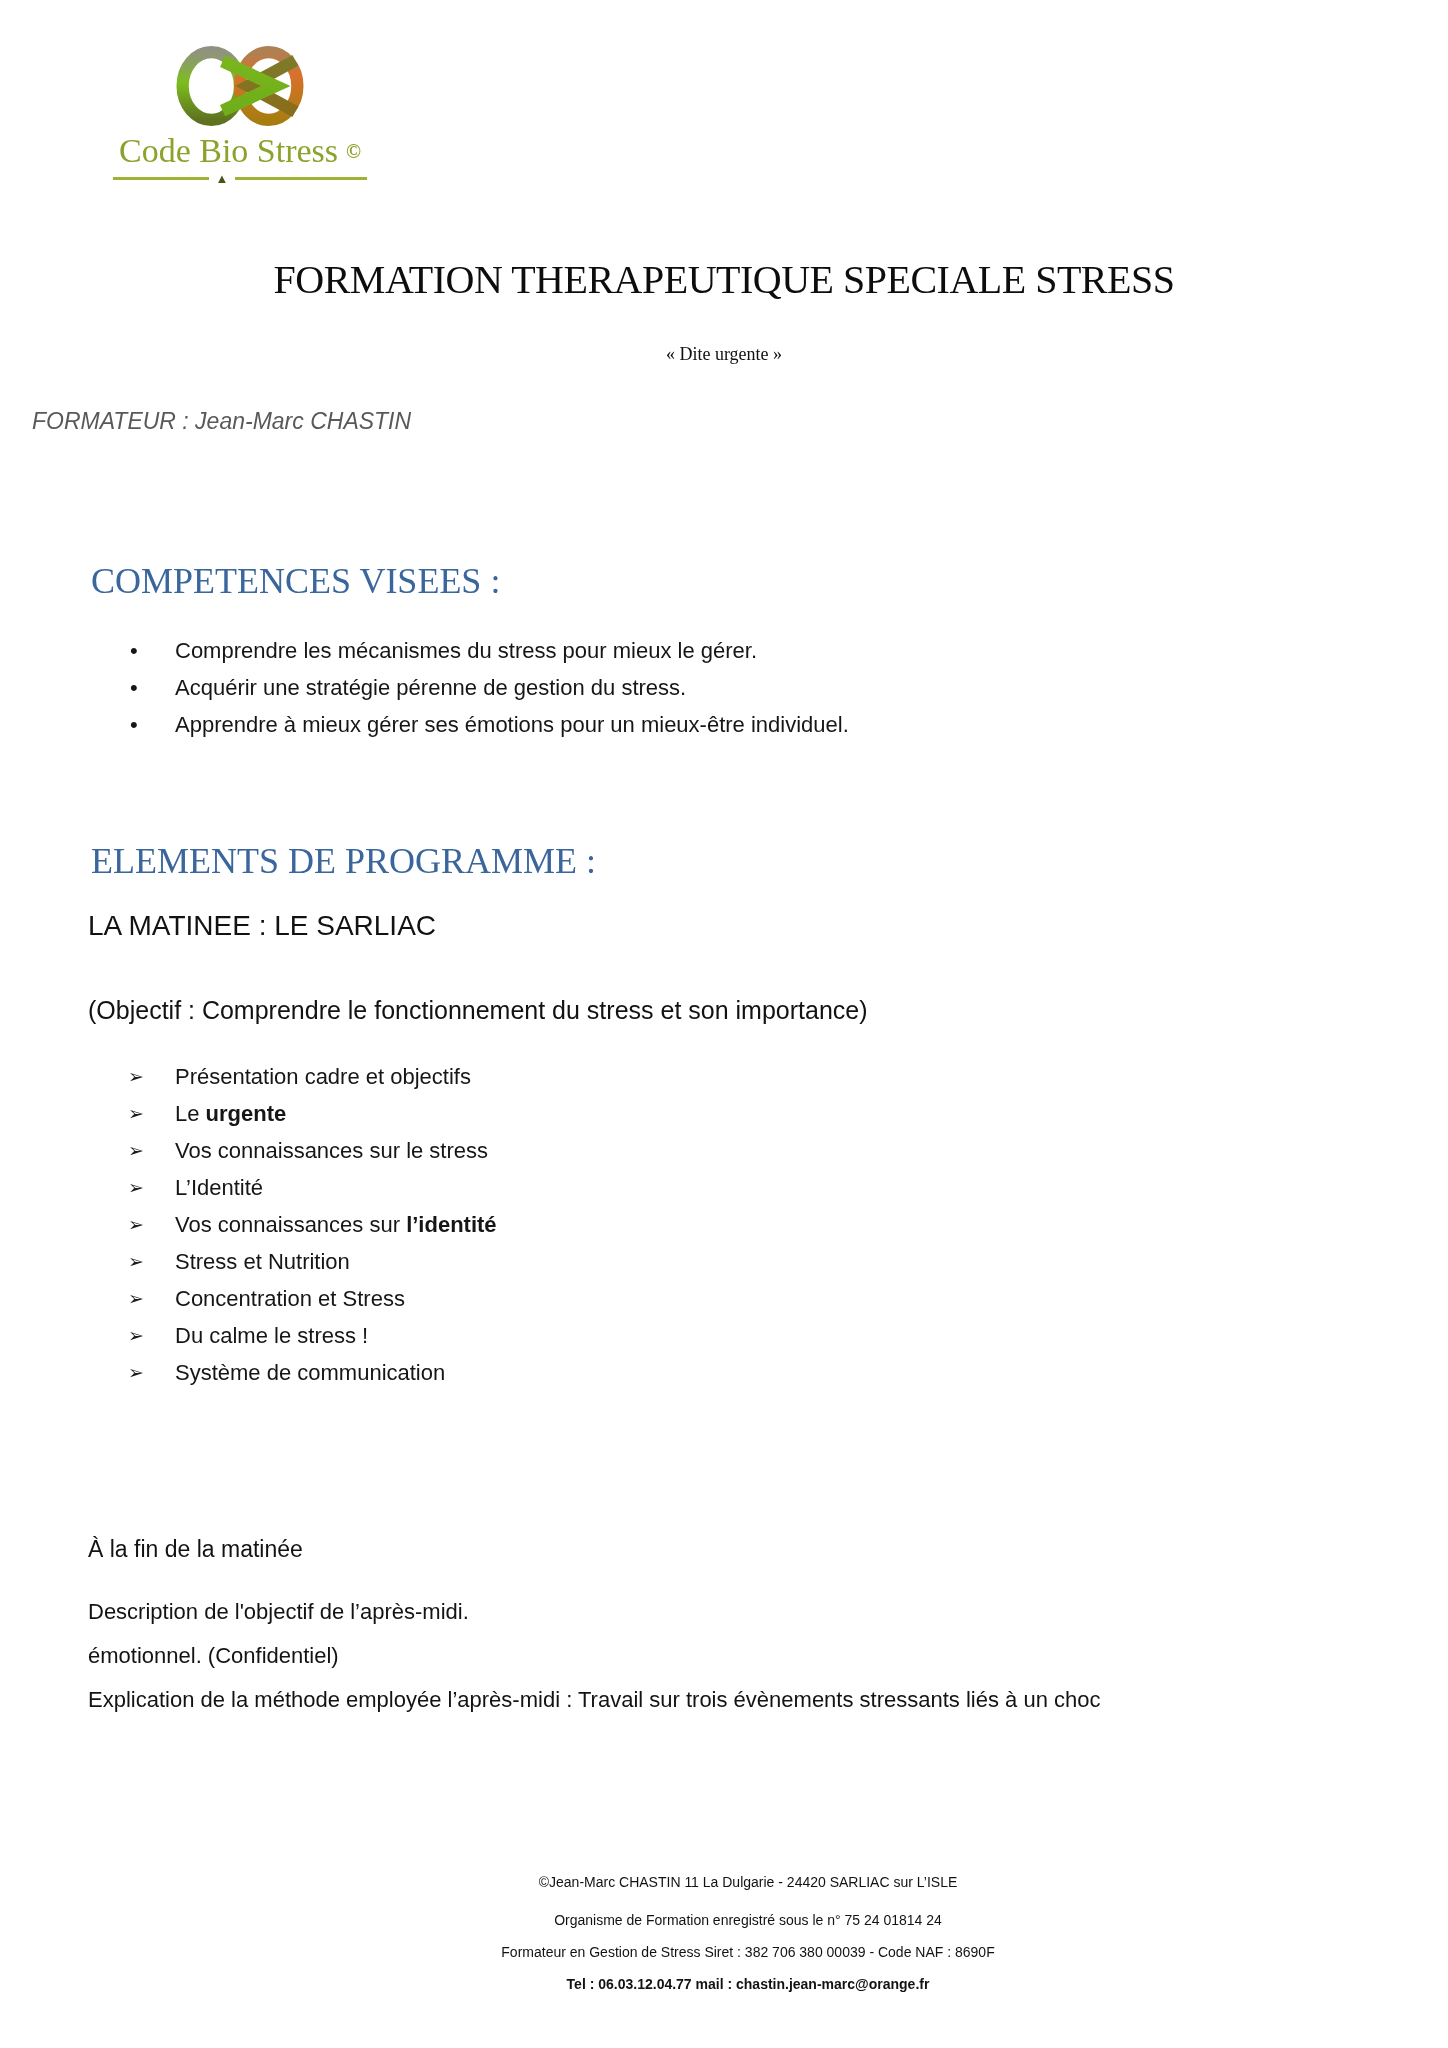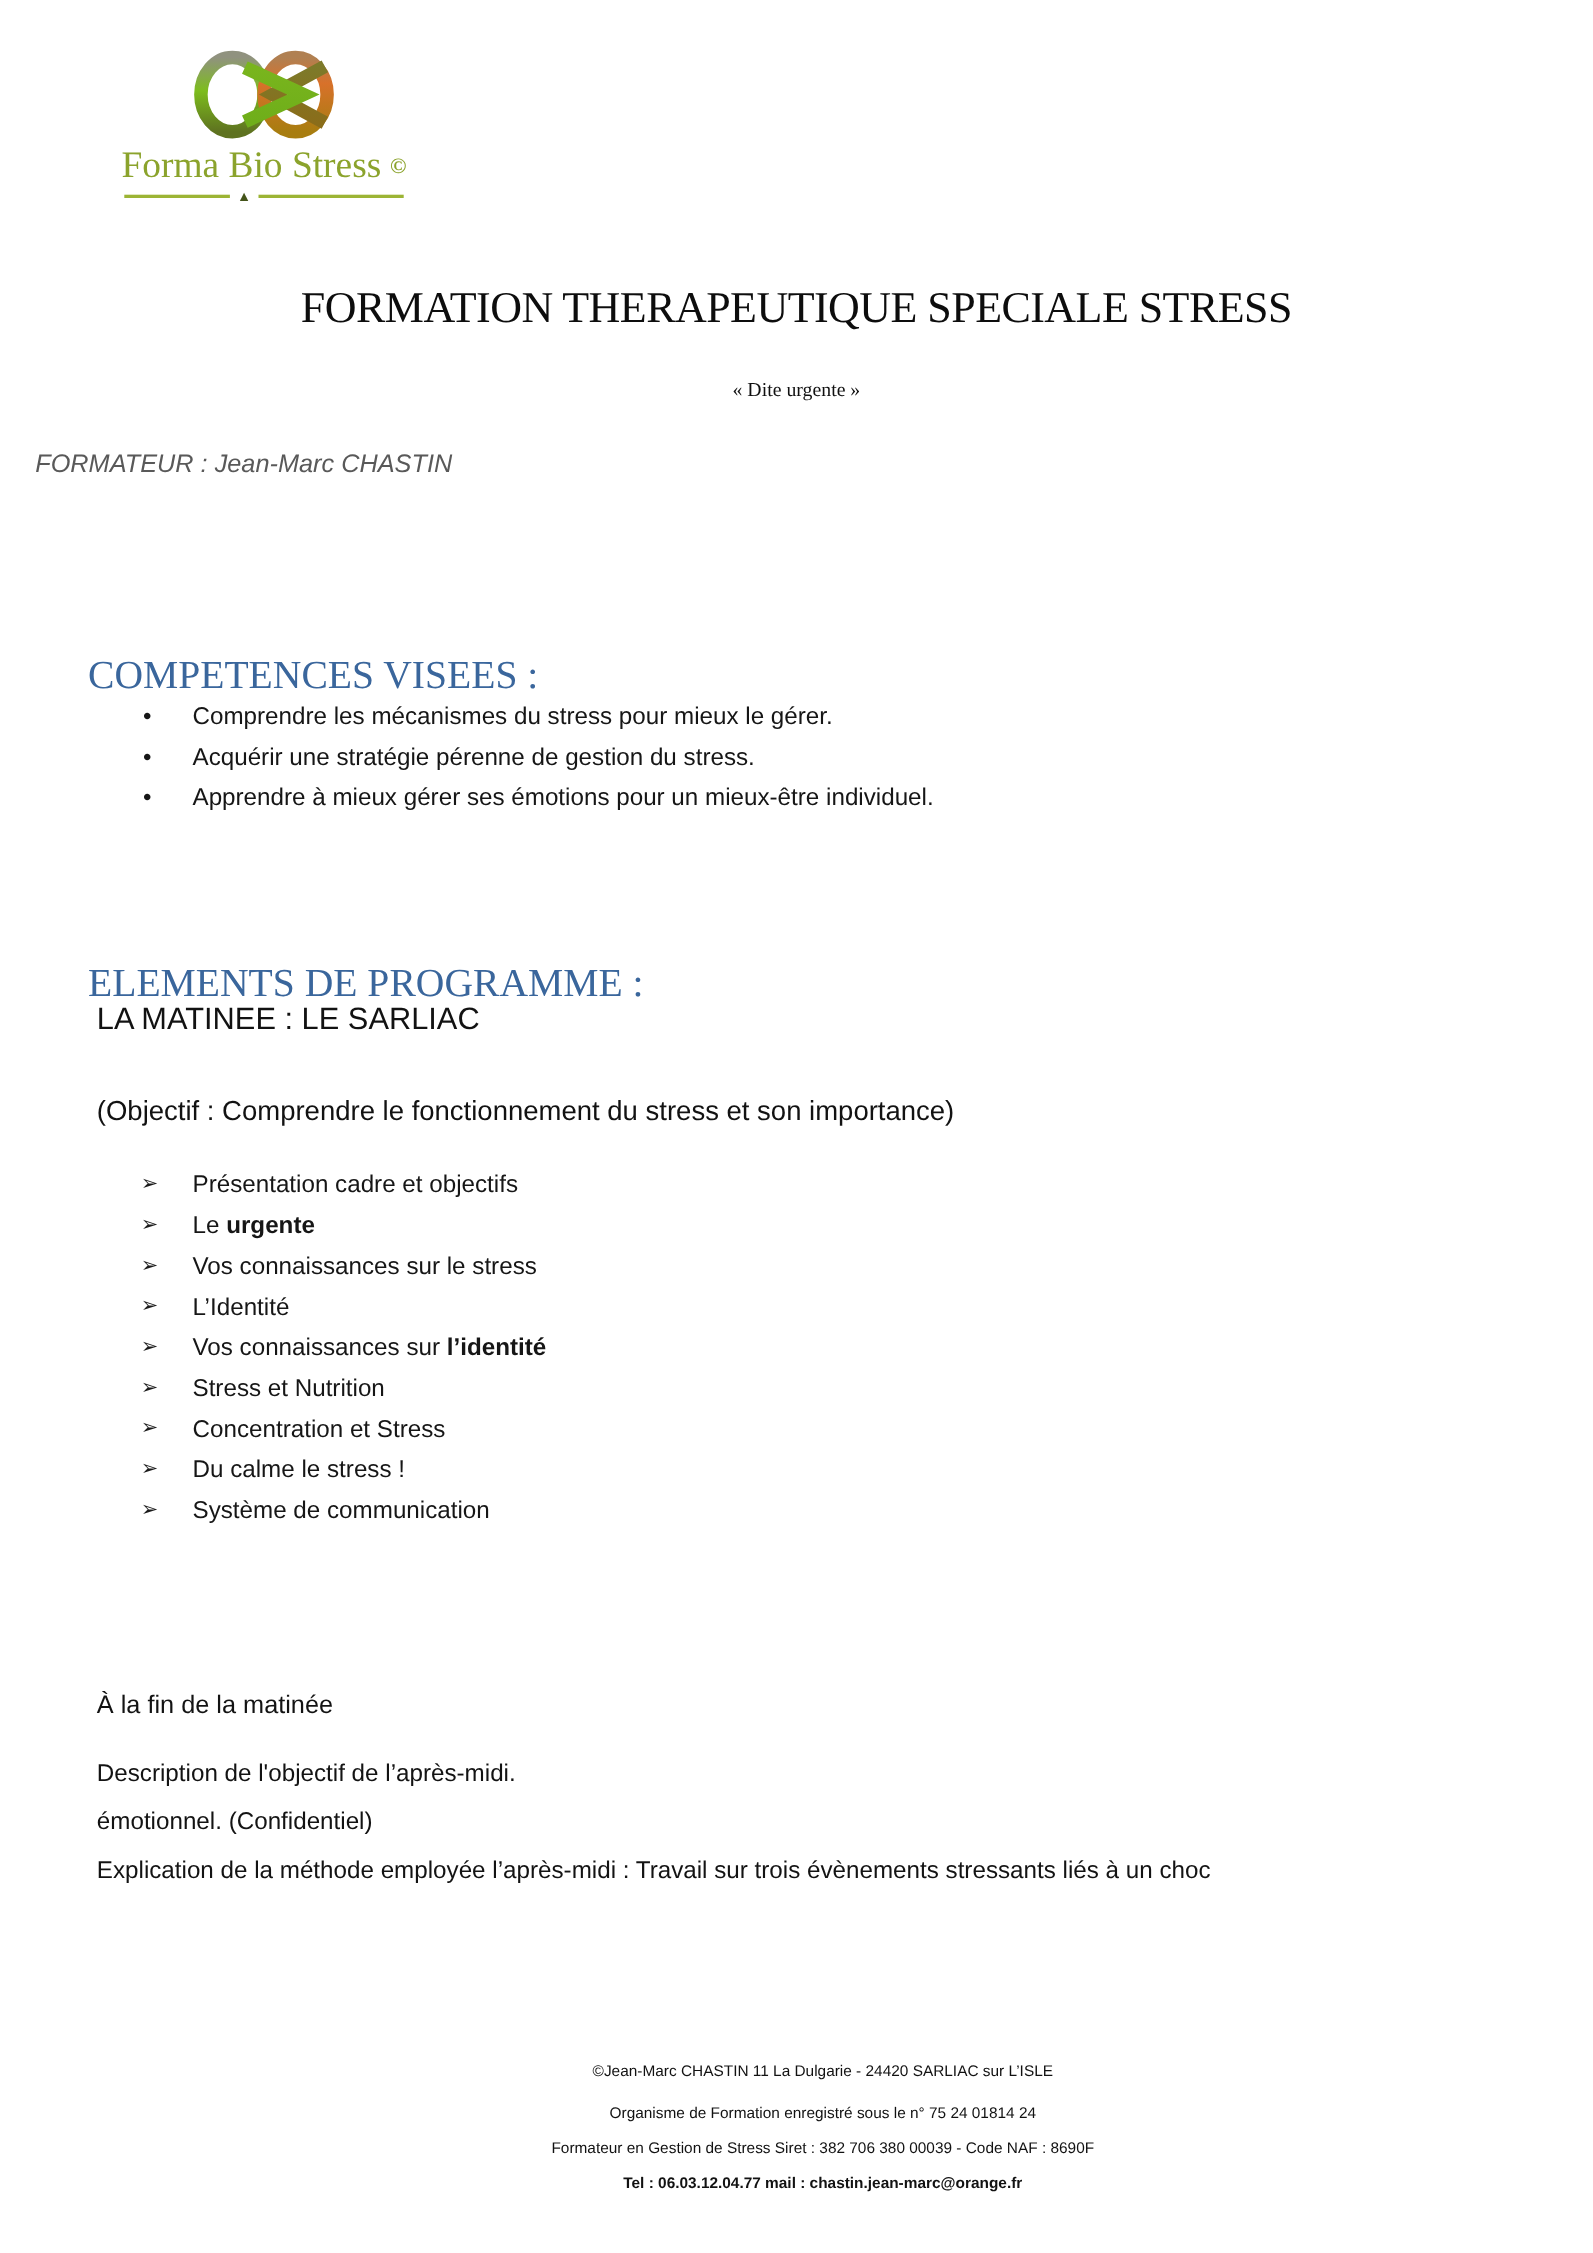--- a/index.html
+++ b/index.html
@@ -134,7 +134,7 @@
       <path d="M118 16 L72 41 L118 66" fill="none" stroke="url(#gC1)" stroke-width="12" stroke-linejoin="miter"></path>
       <path d="M47 17 L99 41 L47 65" fill="none" stroke="url(#gC2)" stroke-width="12" stroke-linejoin="miter"></path>
     </svg>
-    <div class="logo-text"><span>Forma Bio Stress</span><span class="logo-copy">©</span></div>
+    <div class="logo-text"><span>Code Bio Stress</span><span class="logo-copy">©</span></div>
     <div class="logo-rule">
       <span class="rule left"></span>
       <span class="tri">▲</span>

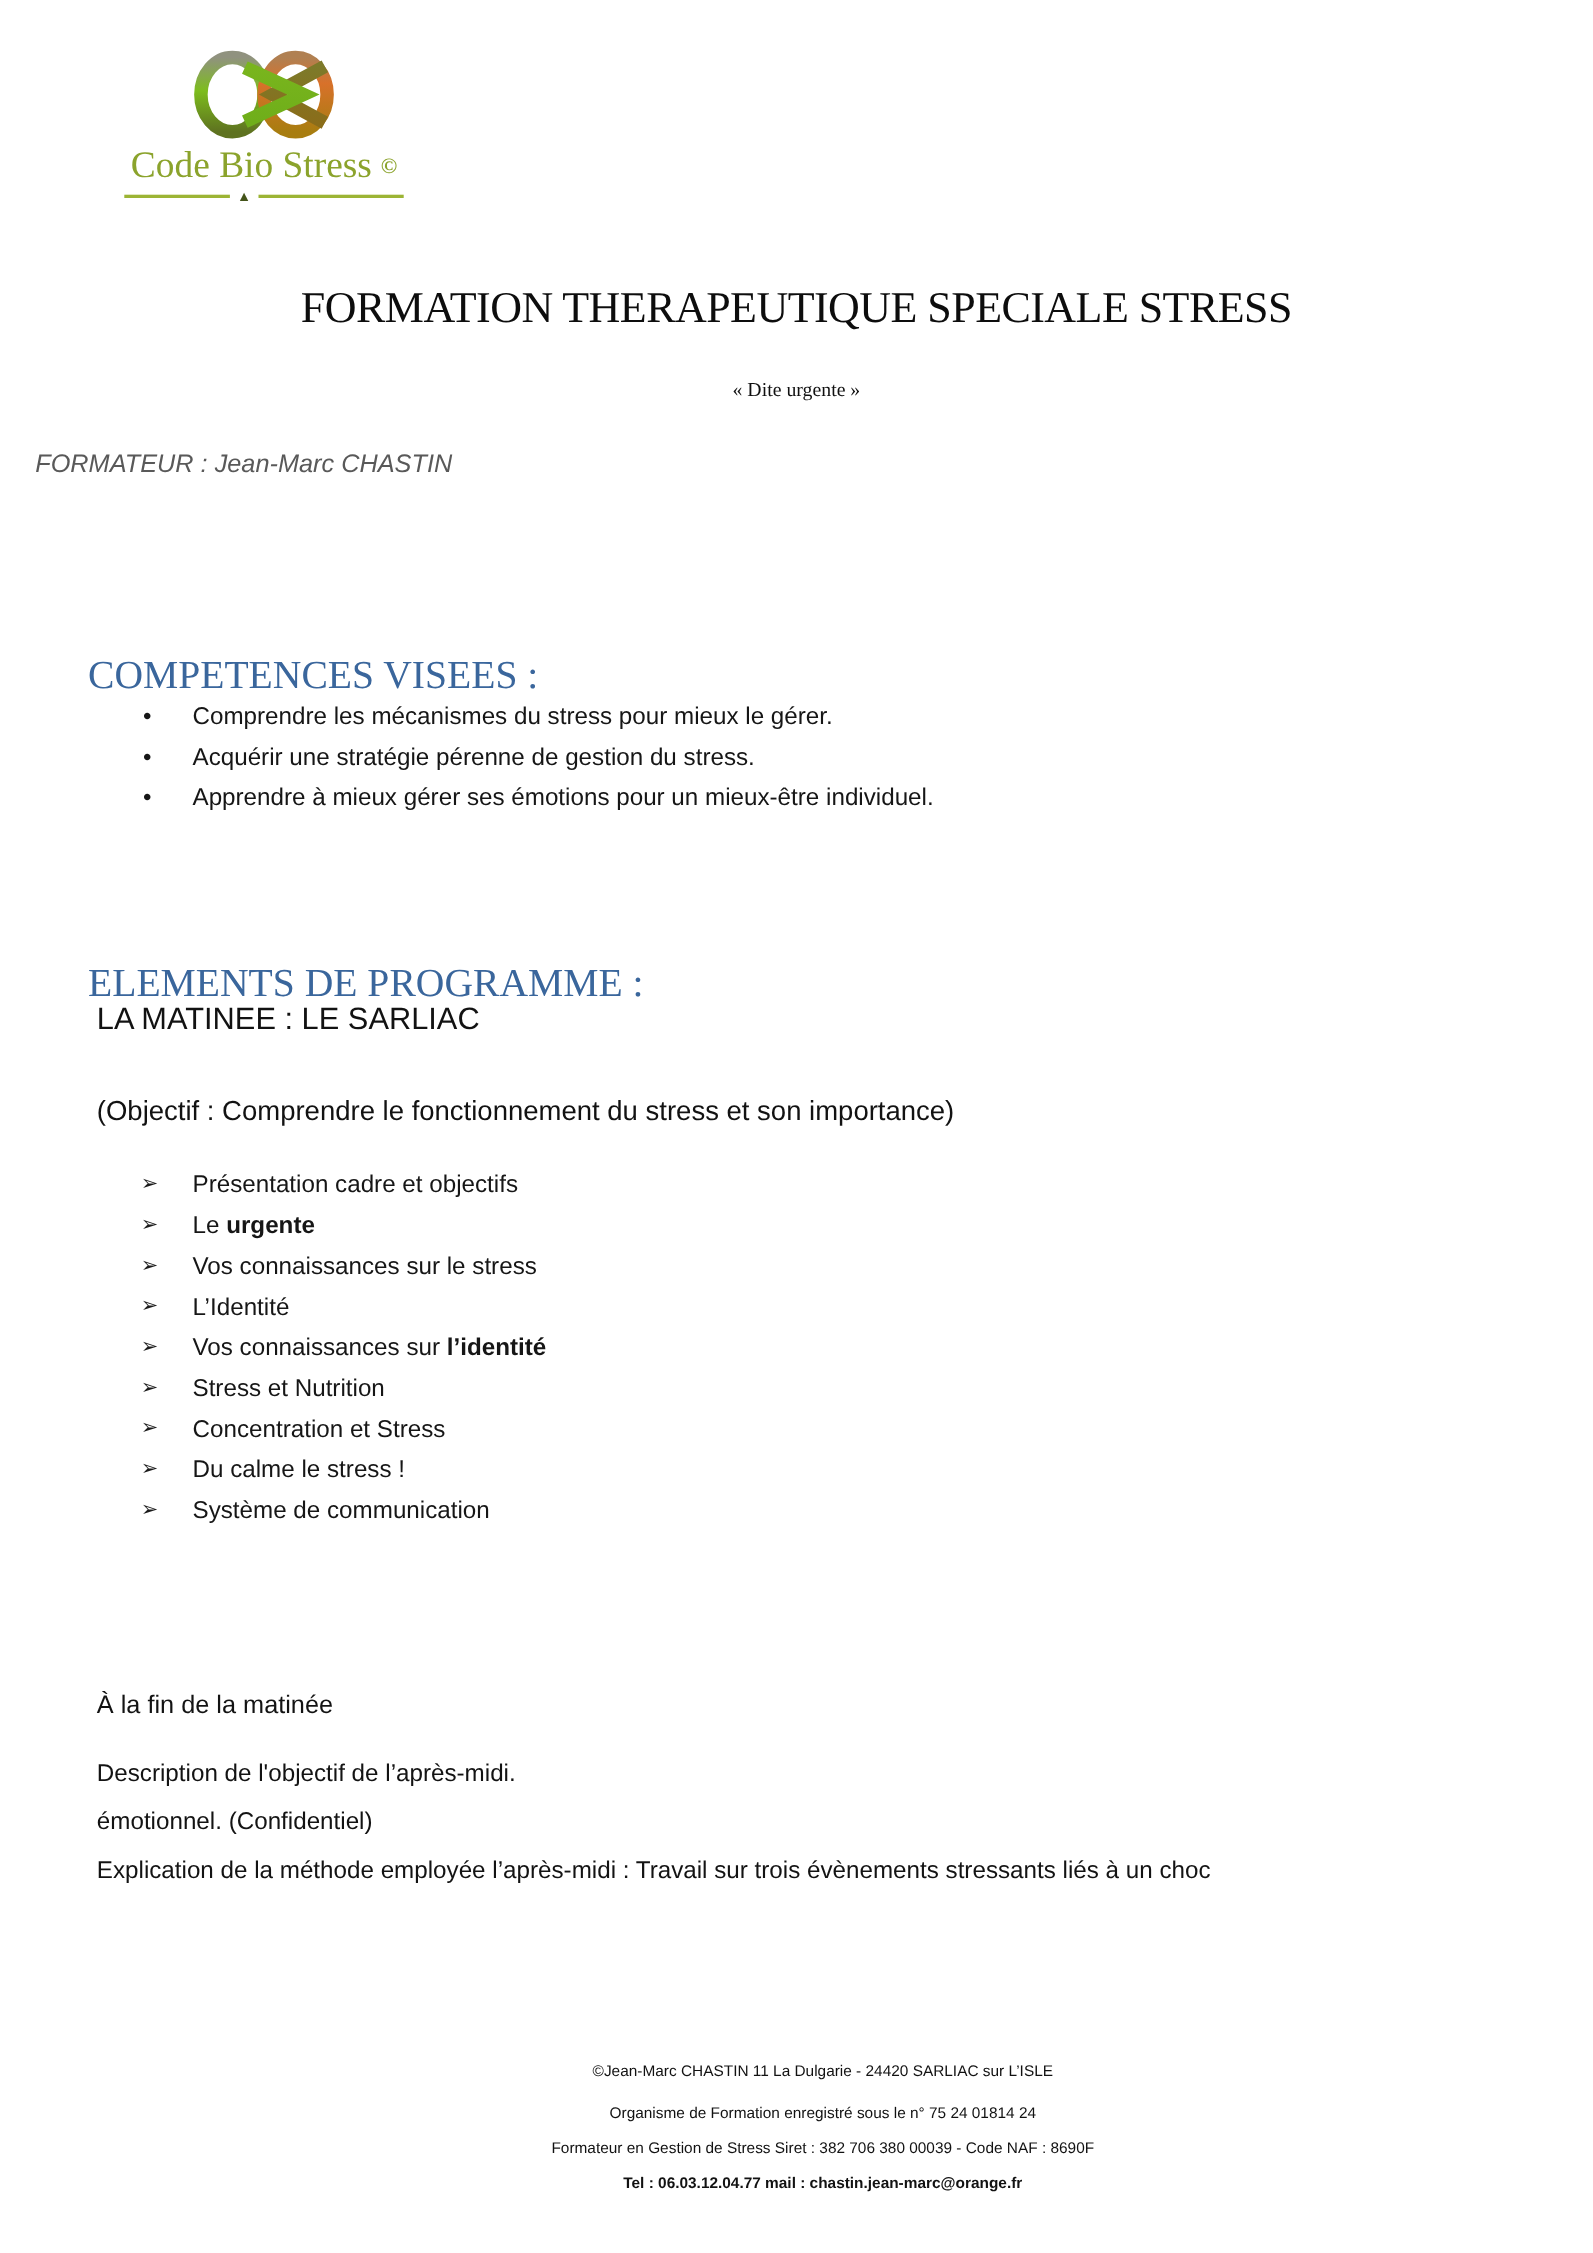--- a/index.html
+++ b/index.html
@@ -56,11 +56,10 @@
 
   
   .h2 {
-    position: absolute; left: 80px;
+    position: absolute; left: 91px;
     font-family: "Liberation Serif", serif;
     font-size: 36px; color: #3a669c;
     white-space: nowrap;
-    margin-top: 32px;
   }
   .h2.competences { top: 560px; }
   .h2.programme   { top: 840px; }

